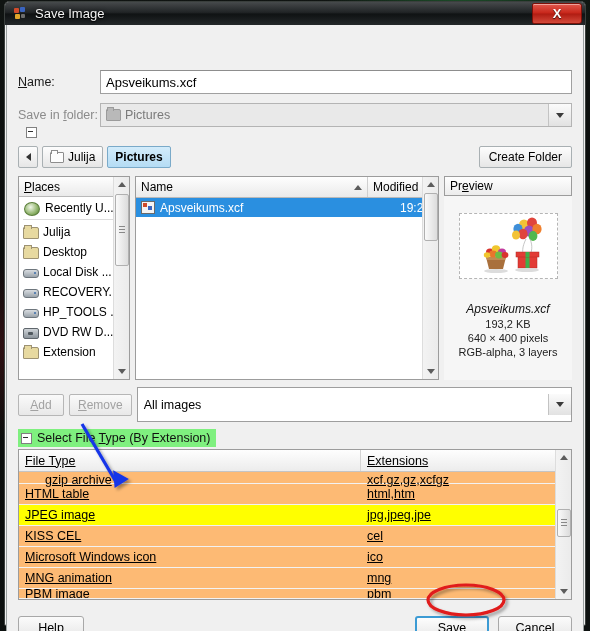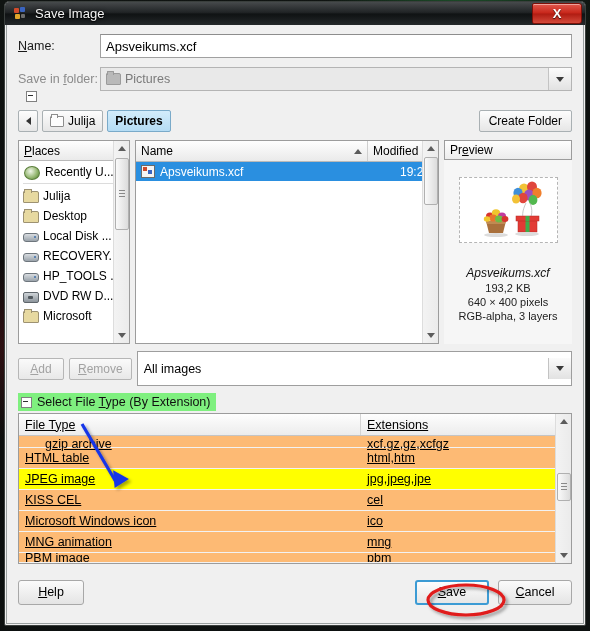--- a/index.html
+++ b/index.html
@@ -71,7 +71,7 @@
   }
   .row{display:flex;align-items:center;}
   
-  #name-row{margin-bottom:9px;}
+  #name-row{margin-bottom:9px;margin-top:36px;}
   .field-label{width:82px;font-size:12.5px;color:#1a1a1a;flex:0 0 82px;}
   .field-label.dim{color:#8b8b8b;}
   u.ul{text-decoration:underline;}

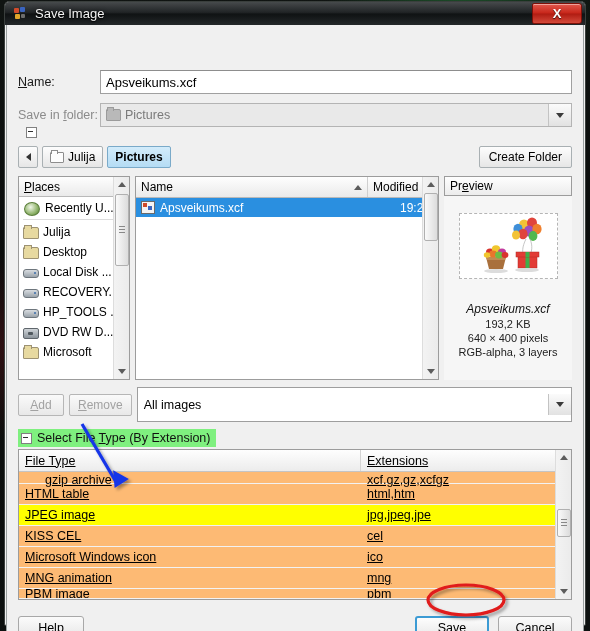--- a/index.html
+++ b/index.html
@@ -407,7 +407,7 @@
             </div>
             <div class="pitem">
               <span class="ic folder"></span>
-              <span>Microsoft</span>
+              <span>Extension</span>
             </div>
           </div>
         <div class="vscroll">

